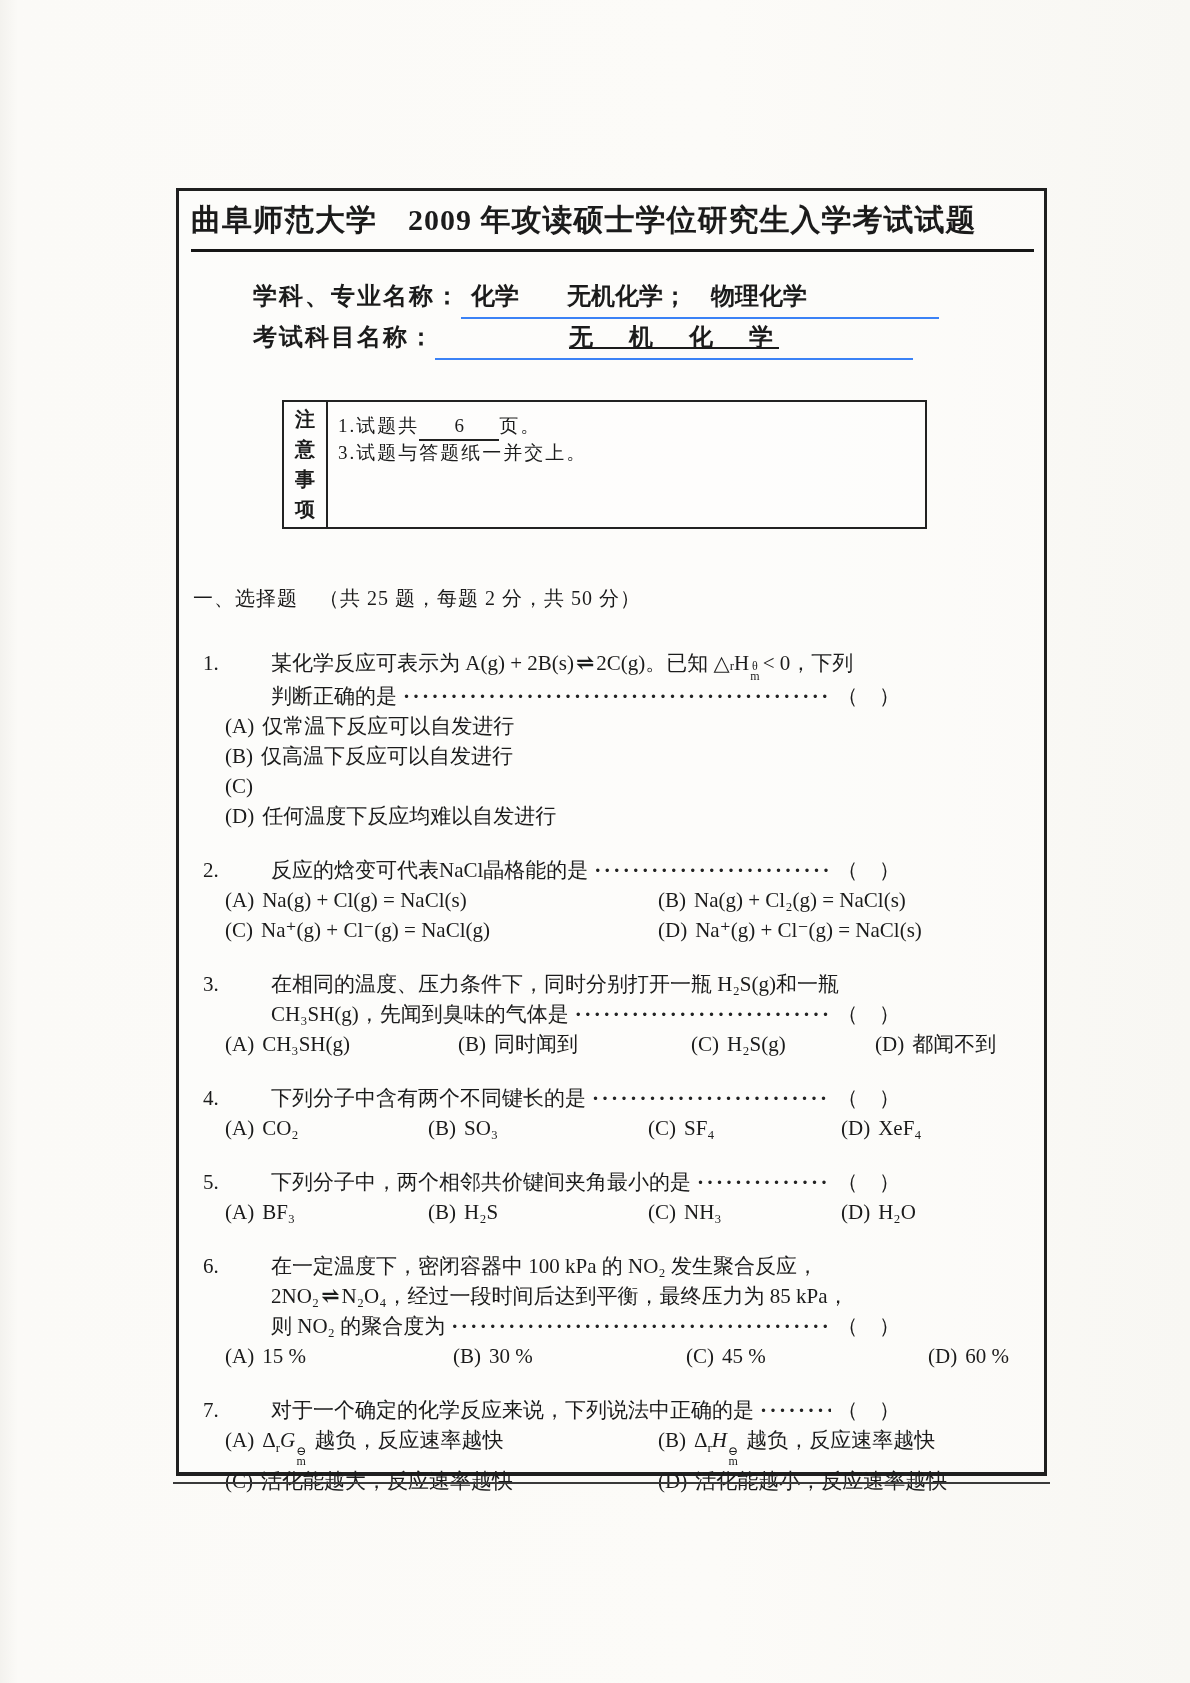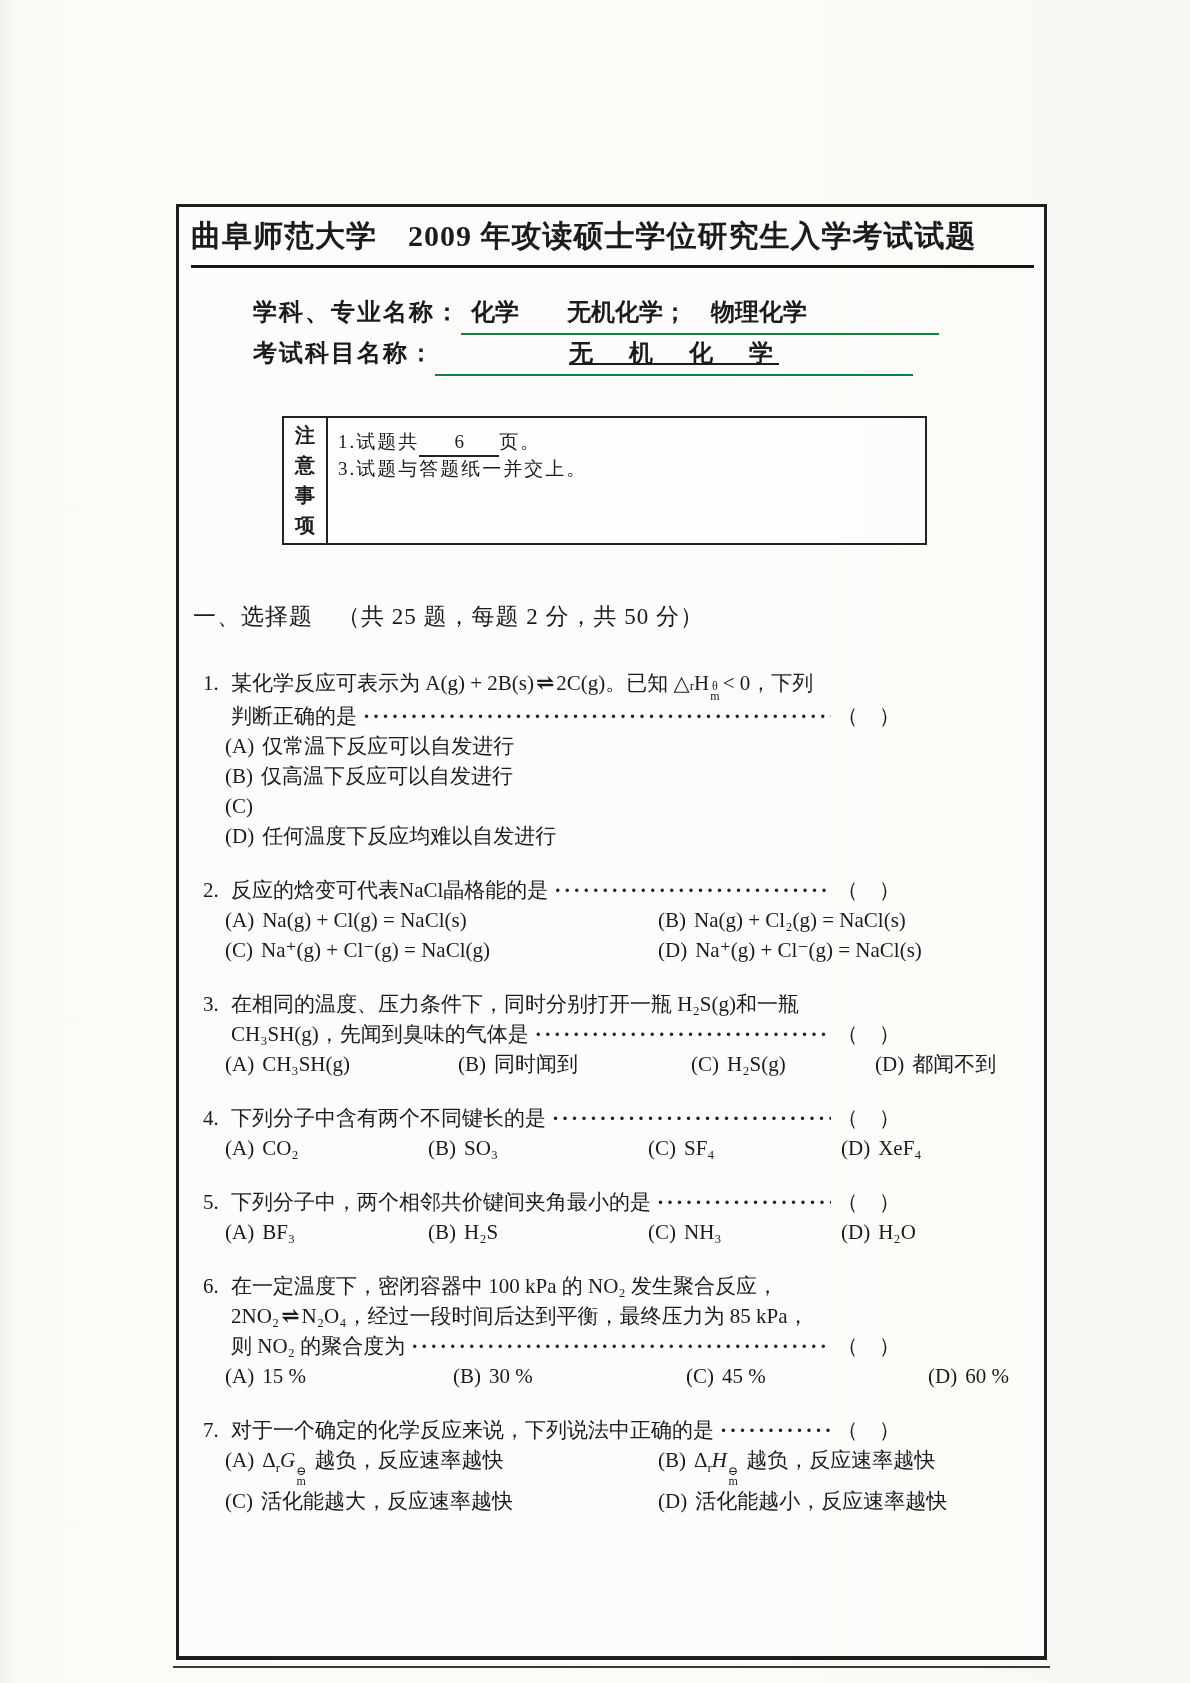--- a/index.html
+++ b/index.html
@@ -10,7 +10,7 @@
     color:#1b1b1b;overflow:hidden;
   }
   .frame{
-    position:absolute;left:176px;top:204px;width:871px;height:1456px;
+    position:absolute;left:176px;top:188px;width:871px;height:1288px;
     border:3px solid #1f1f1f;border-bottom-width:4px;box-sizing:border-box;
     background:rgba(255,255,255,0.35);
   }

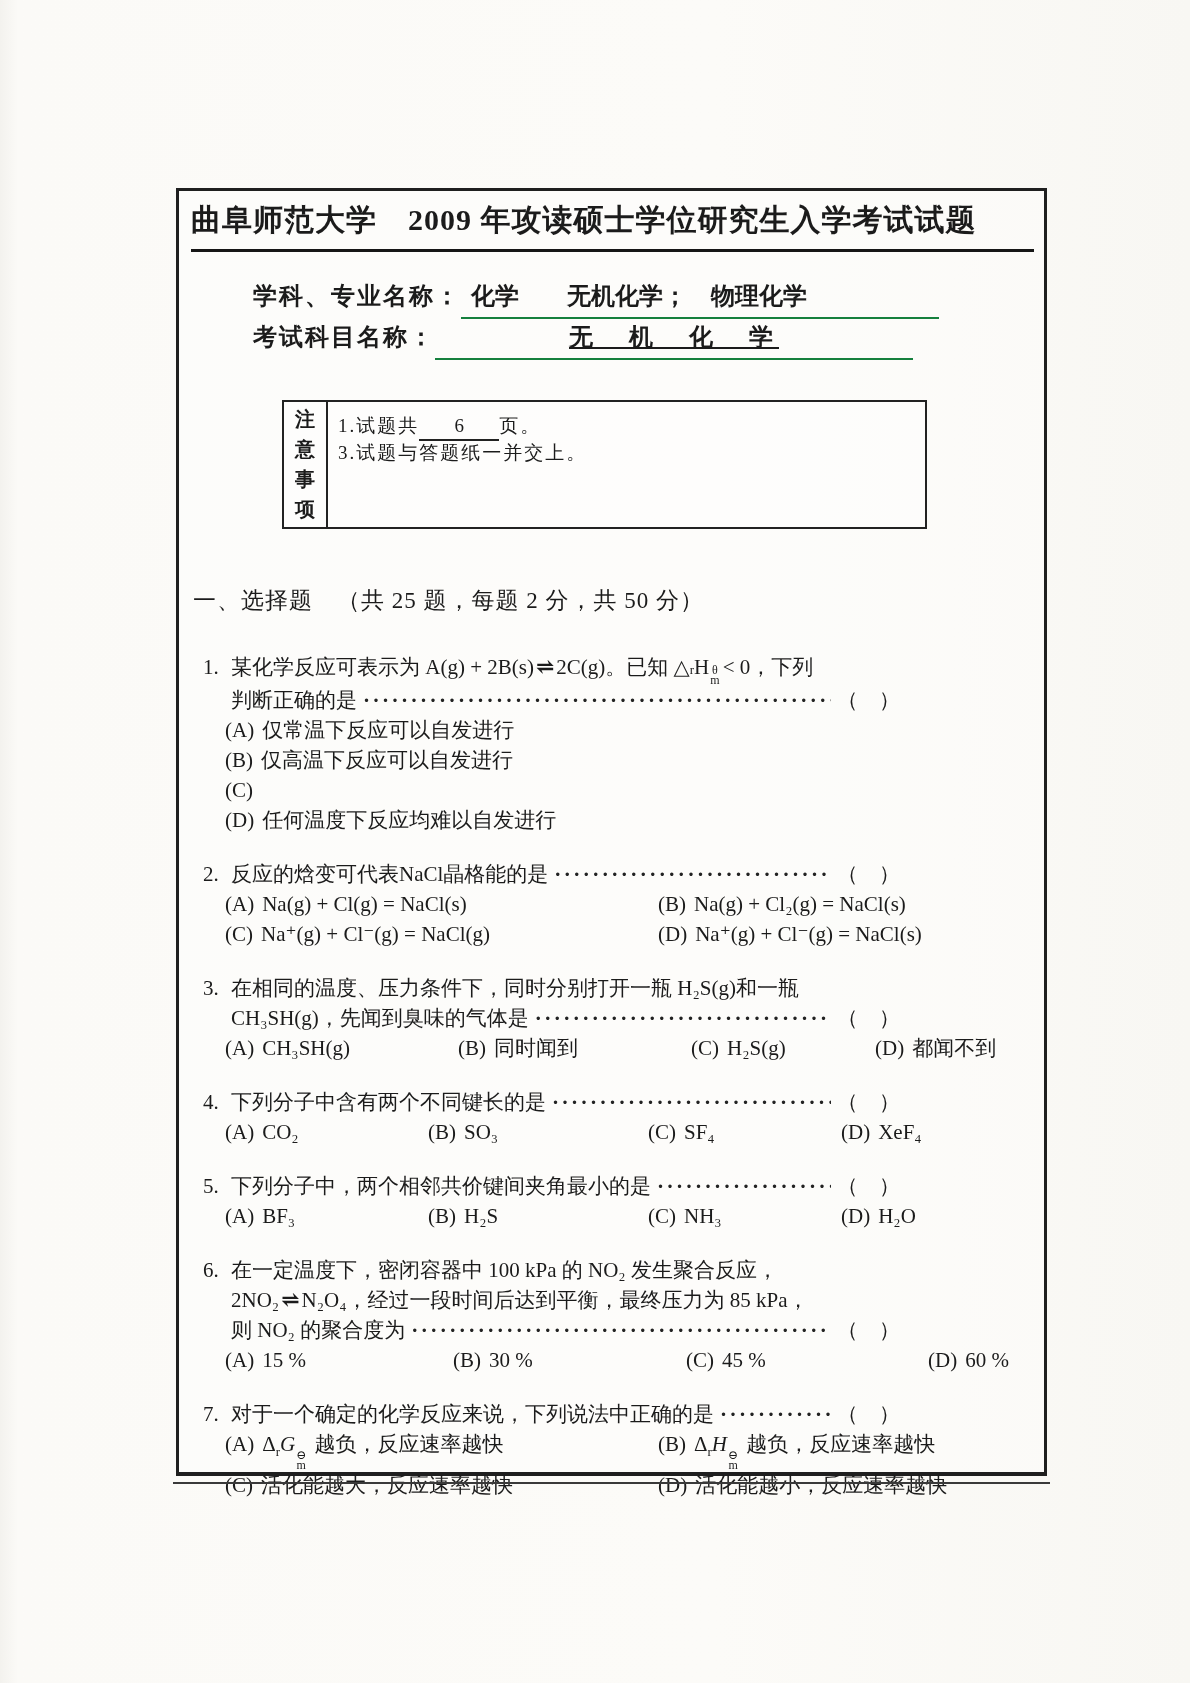--- a/index.html
+++ b/index.html
@@ -22,7 +22,7 @@
   .subj{margin:26px 0 12px 74px;font-size:24px;font-weight:bold;}
   .subj-line{display:flex;align-items:baseline;line-height:37px;}
   .lbl{letter-spacing:2px;flex:none;}
-  .ul{border-bottom:2px solid #15803d;width:478px;padding:0 0 2px 10px;box-sizing:border-box;white-space:nowrap;}
+  .ul{border-bottom:2px solid #3b82f6;width:478px;padding:0 0 2px 10px;box-sizing:border-box;white-space:nowrap;}
   .ul.center{text-align:center;letter-spacing:6px;padding-left:0;text-decoration:underline;}
   .notice{margin:40px 0 0 103px;width:645px;border:2px solid #222;display:flex;box-sizing:border-box;background:rgba(255,255,255,0.4);}
   .notice-side{

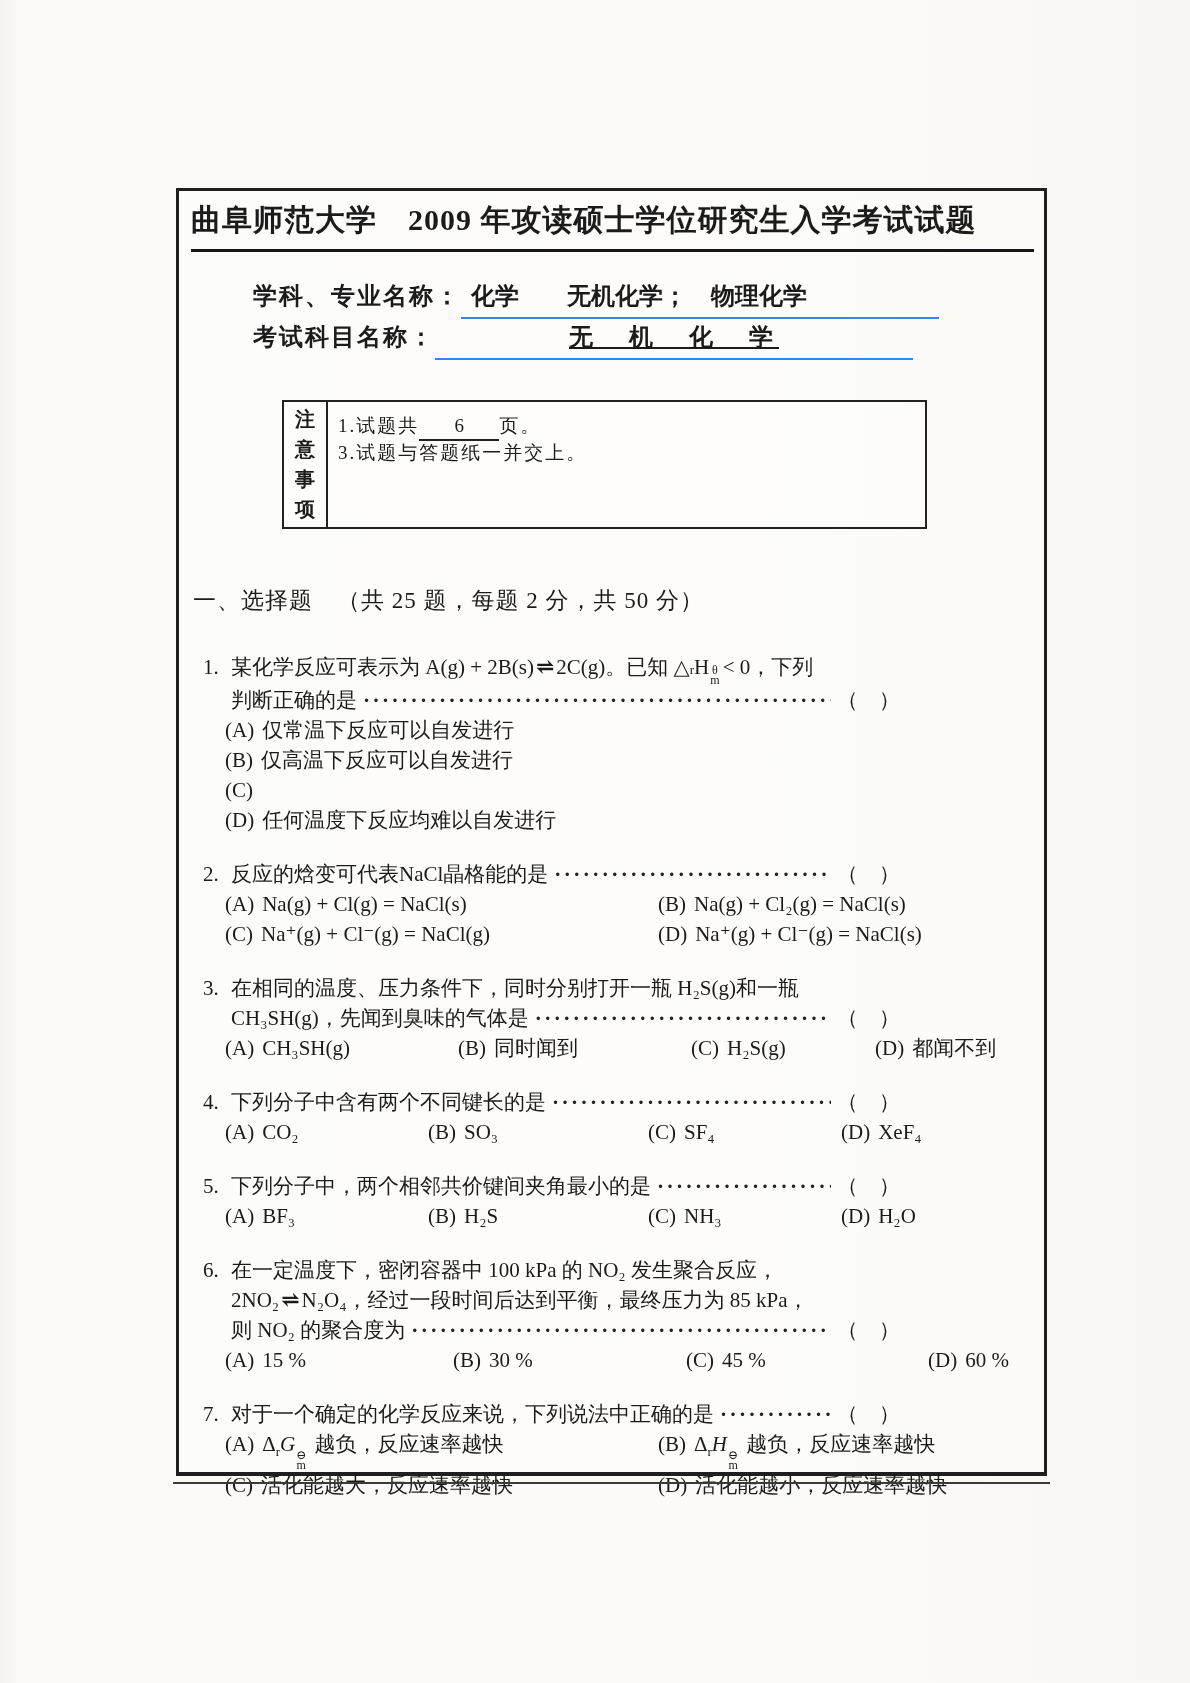--- a/index.html
+++ b/index.html
@@ -32,7 +32,7 @@
   .notice-body{flex:1;padding:12px 6px 4px 10px;font-size:19px;}
   .notice-row{line-height:24.5px;letter-spacing:2px;white-space:nowrap;overflow:hidden;}
   .blank{display:inline-block;min-width:80px;text-align:center;border-bottom:2px solid #222;letter-spacing:0;}
-  .section-title{margin:56px 0 0 14px;font-size:23px;letter-spacing:1px;}
+  .section-title{margin:56px 0 0 14px;font-size:20px;letter-spacing:1px;}
   #questions{margin-top:0;}
   .q{margin:24px 58px 0 24px;font-size:21px;}
   .q.first{margin-top:36px;}

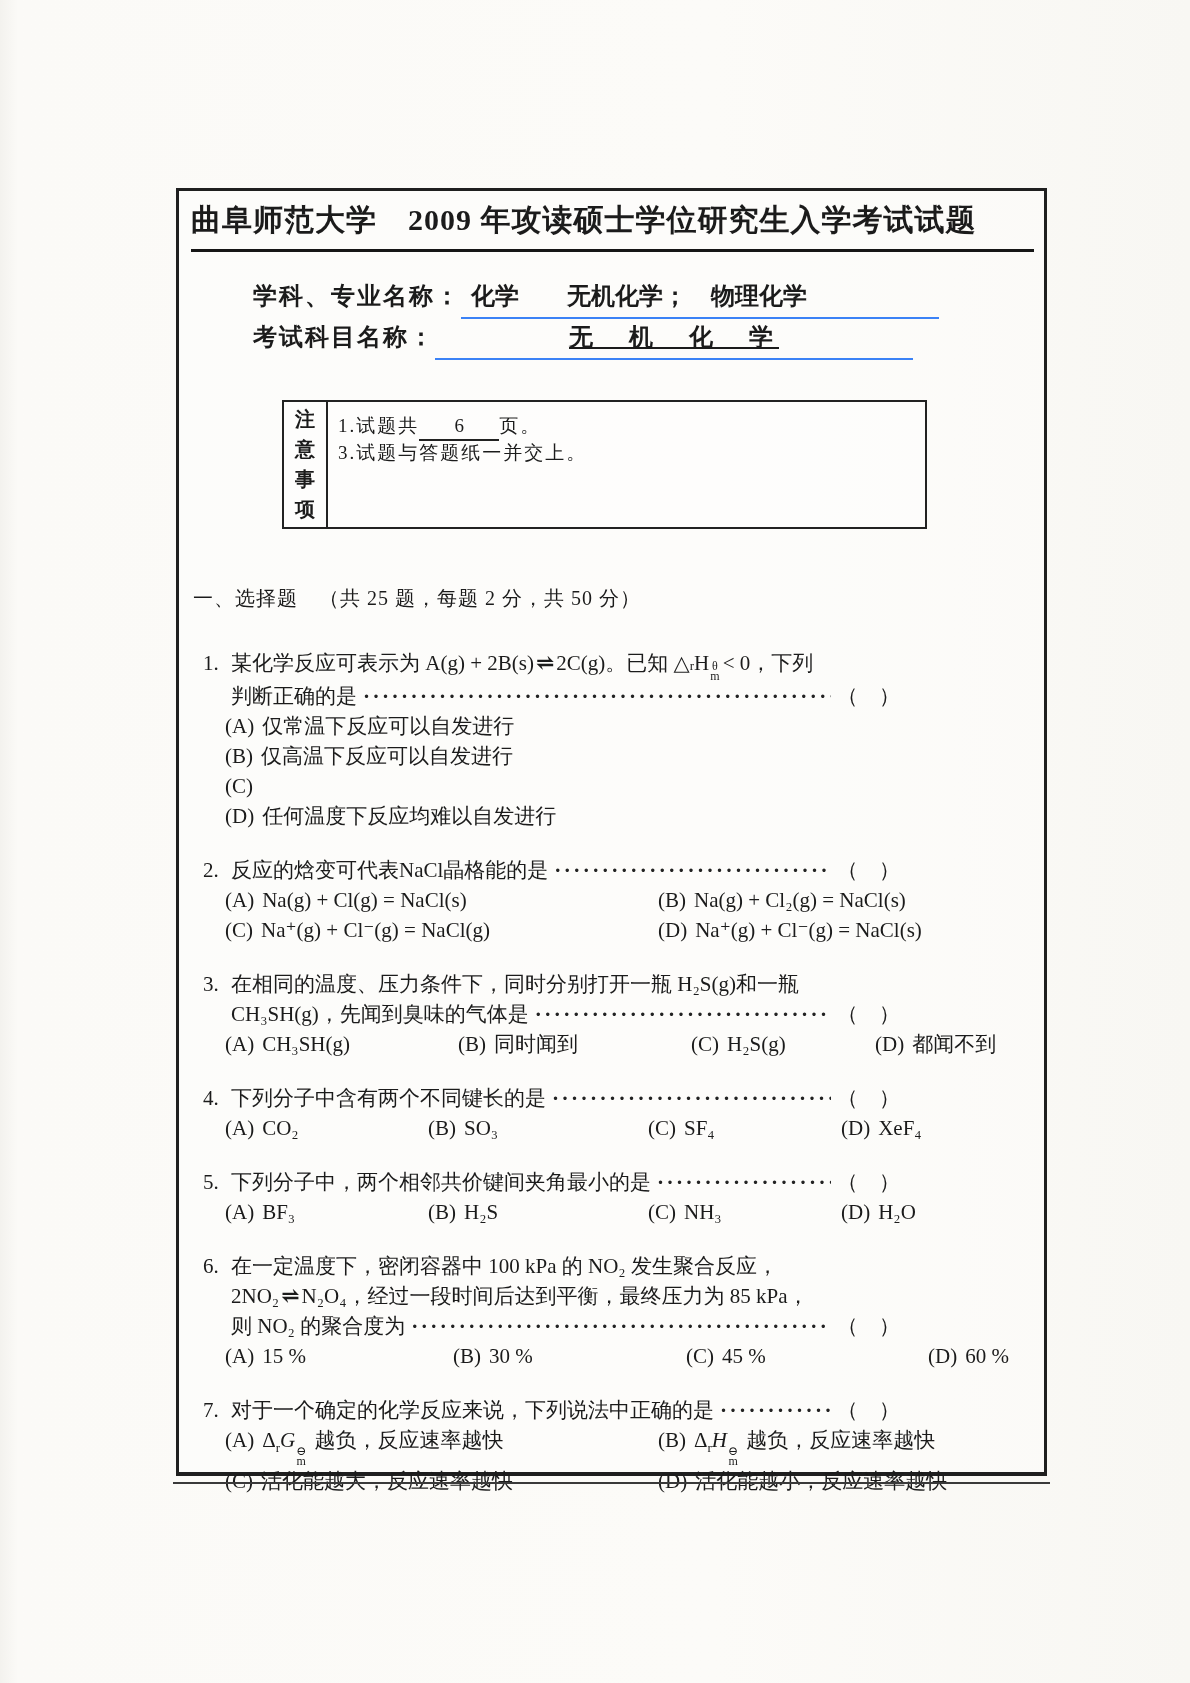--- a/index.html
+++ b/index.html
@@ -38,7 +38,7 @@
   .q.first{margin-top:36px;}
   .qline{display:flex;align-items:baseline;line-height:30px;}
   .qnum{width:28px;flex:none;}
-  .qtext{flex:1;display:flex;align-items:baseline;white-space:nowrap;min-width:0;}
+  .qtext{flex:1;display:flex;align-items:baseline;white-space:nowrap;min-width:0;margin-left:40px;}
   .dots{flex:1;min-width:0;overflow:hidden;letter-spacing:2.5px;font-weight:bold;color:#222;margin:0 6px;}
   .bracket{flex:none;margin-right:86px;}
   .opts{margin-left:22px;display:grid;}

